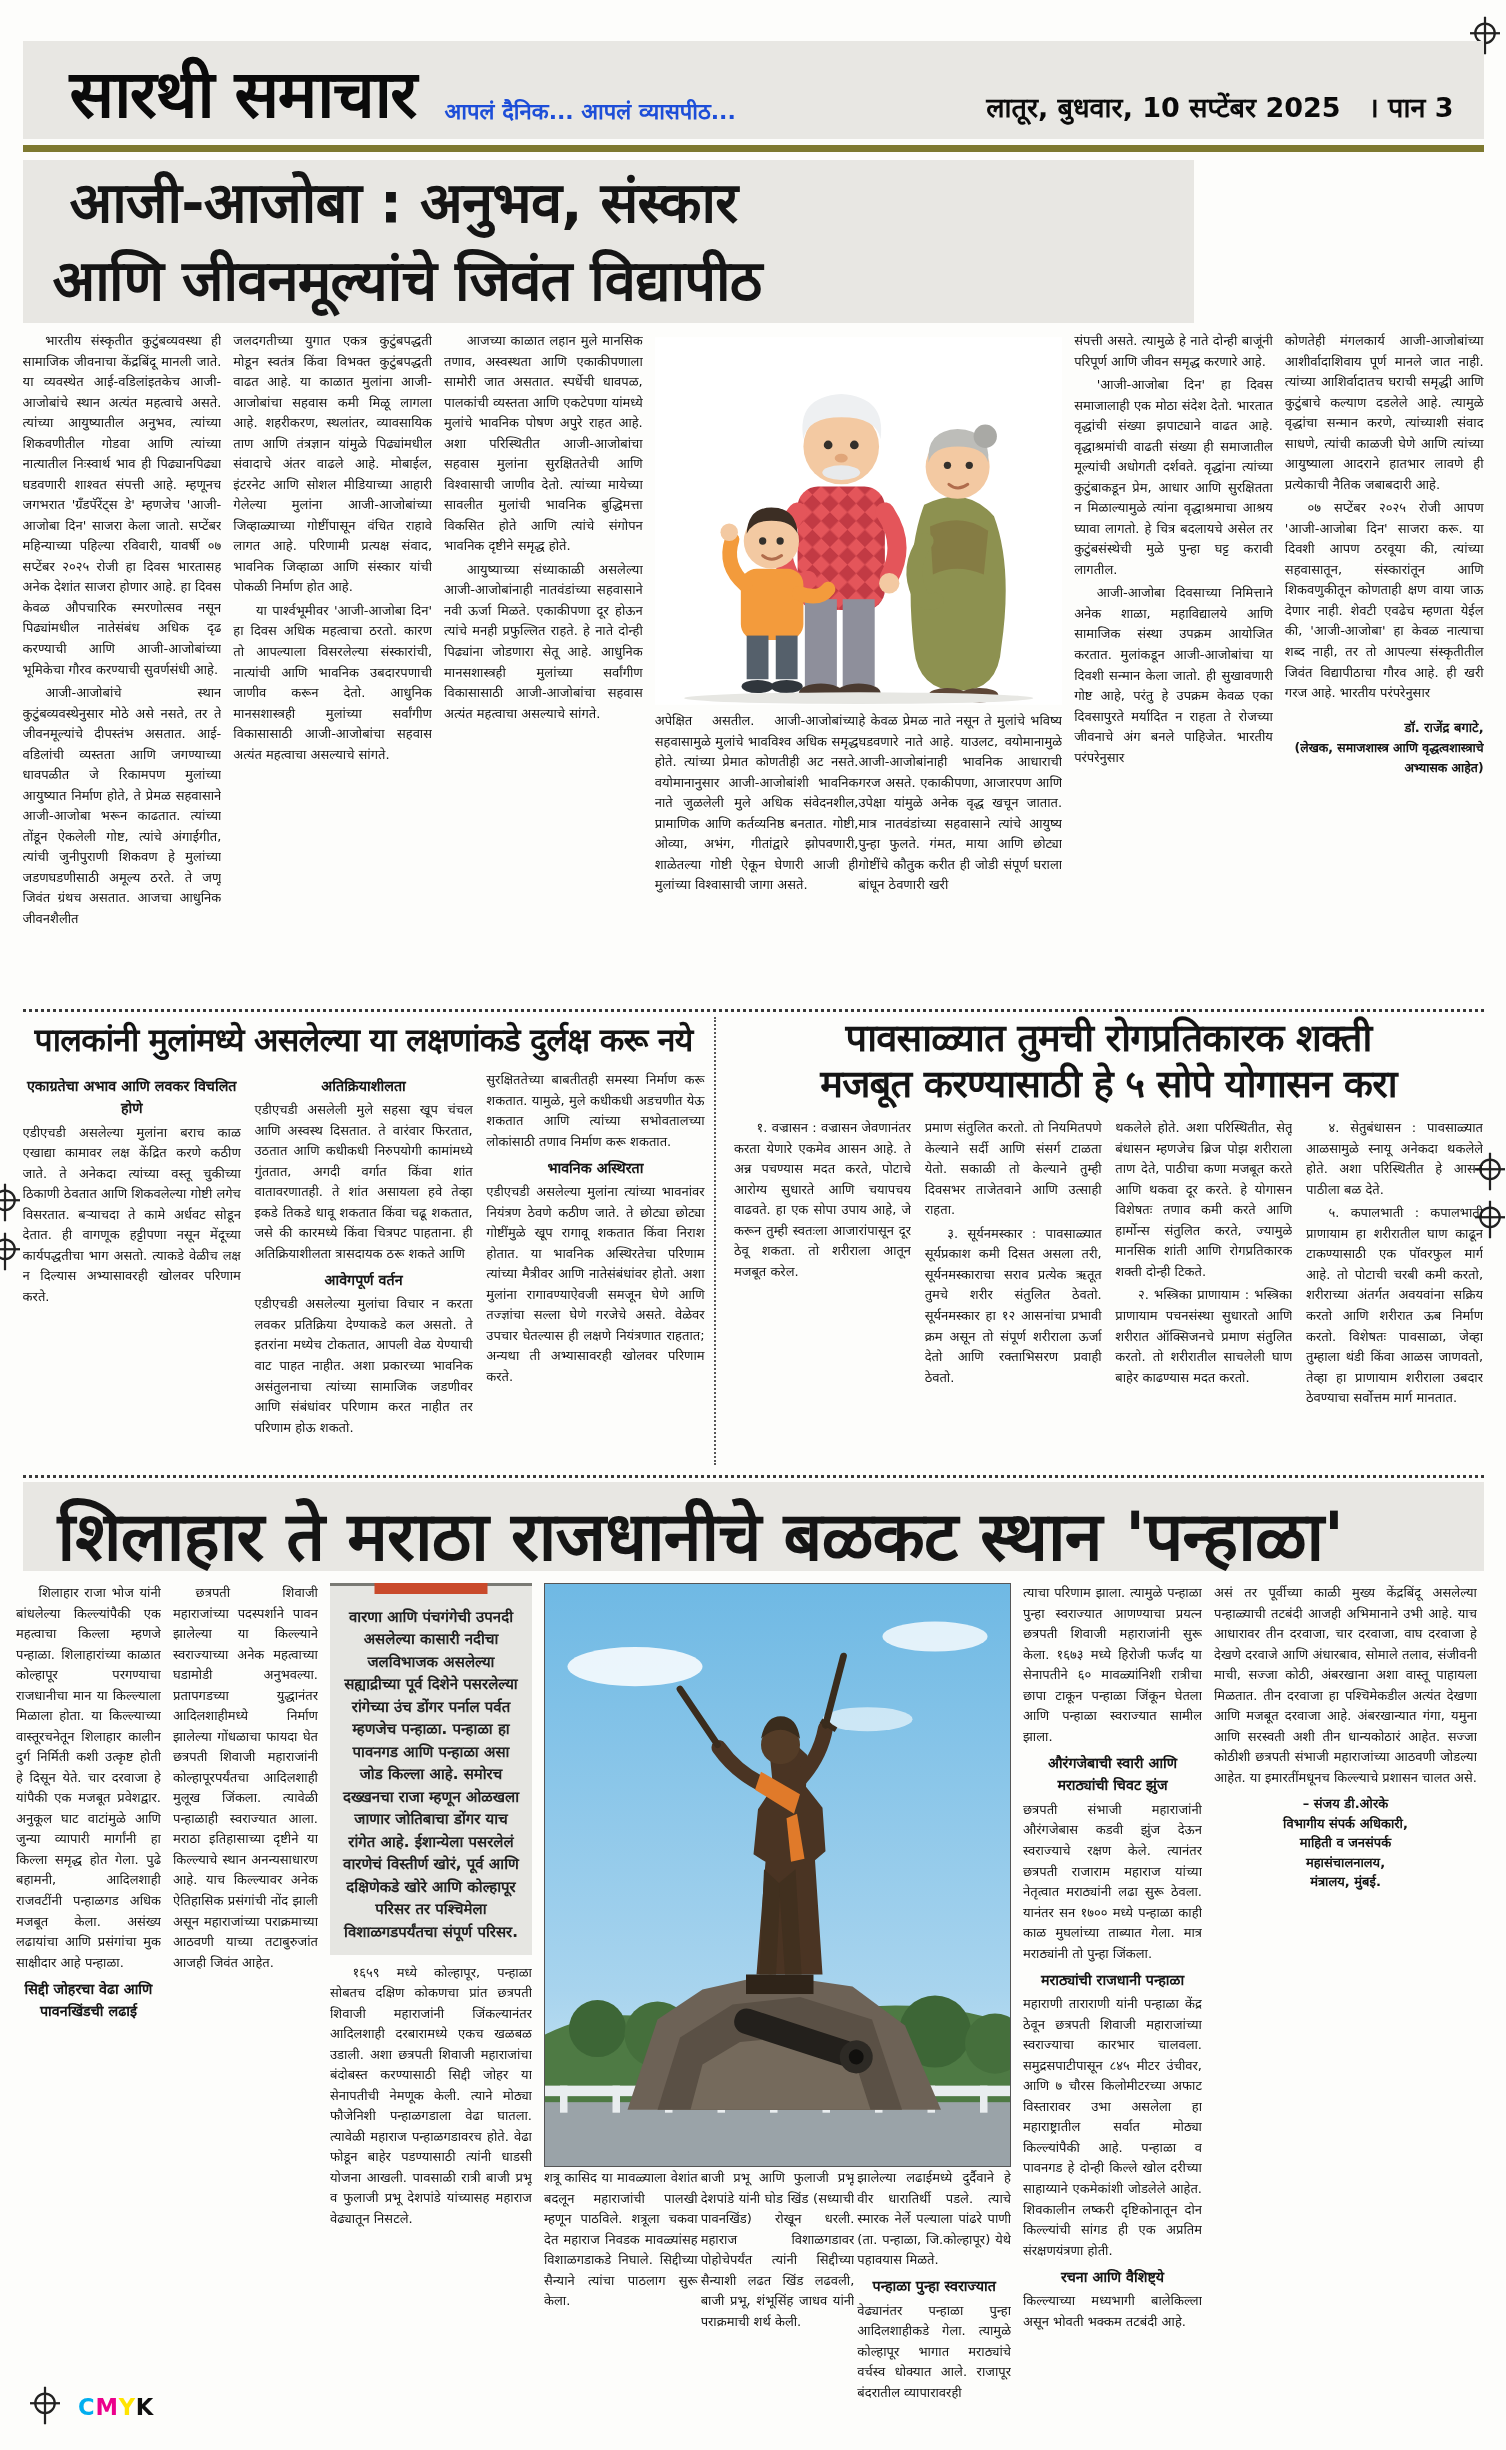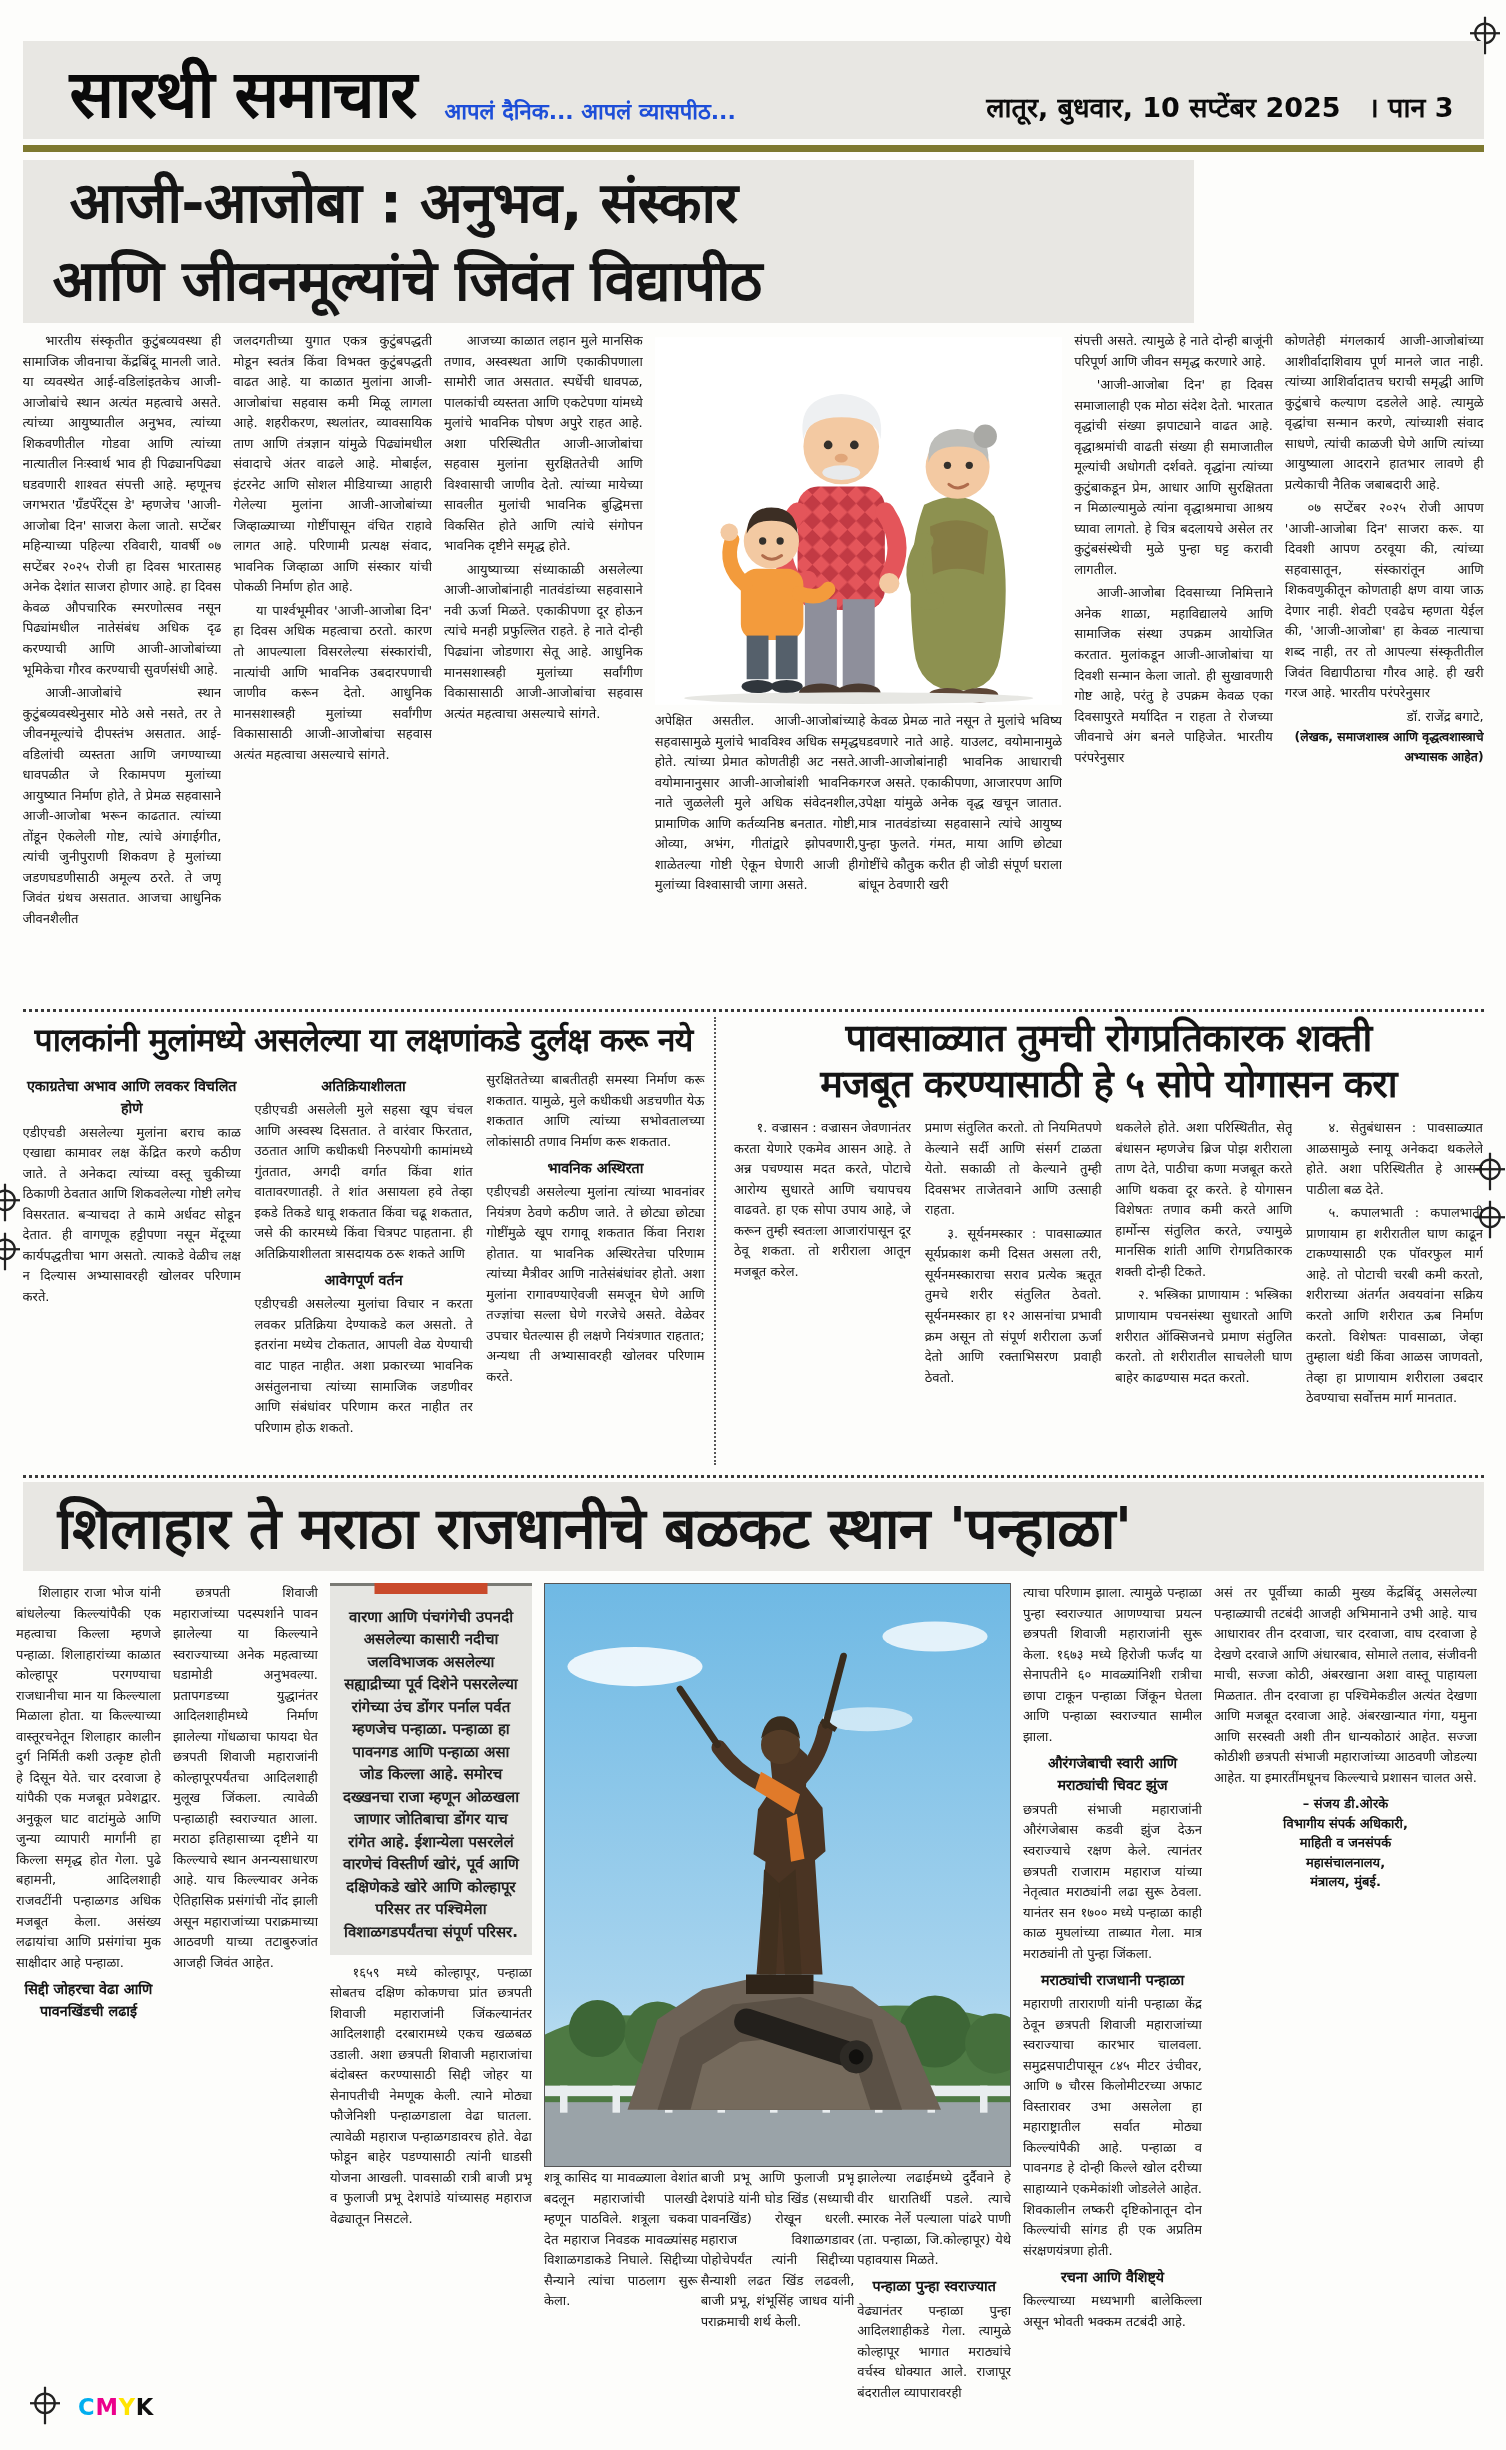--- a/index.html
+++ b/index.html
@@ -30,7 +30,7 @@
   .centerwrap{flex:2.05;display:flex;flex-direction:column;overflow:hidden;}
   .cartoon{width:100%;height:380px;flex:none;}
   .centercols{display:flex;gap:0;flex:1;overflow:hidden;}
-  .byline1{font-weight:400;text-align:right;margin-top:3px;}
+  .byline1{font-weight:700;text-align:right;margin-top:14px;}
   .byline1sub{font-weight:700;text-align:right;font-size:12.4px;}
   
   .dotted-h{position:absolute;left:22.6px;width:1461px;border-top:3px dotted #3a3a3a;}

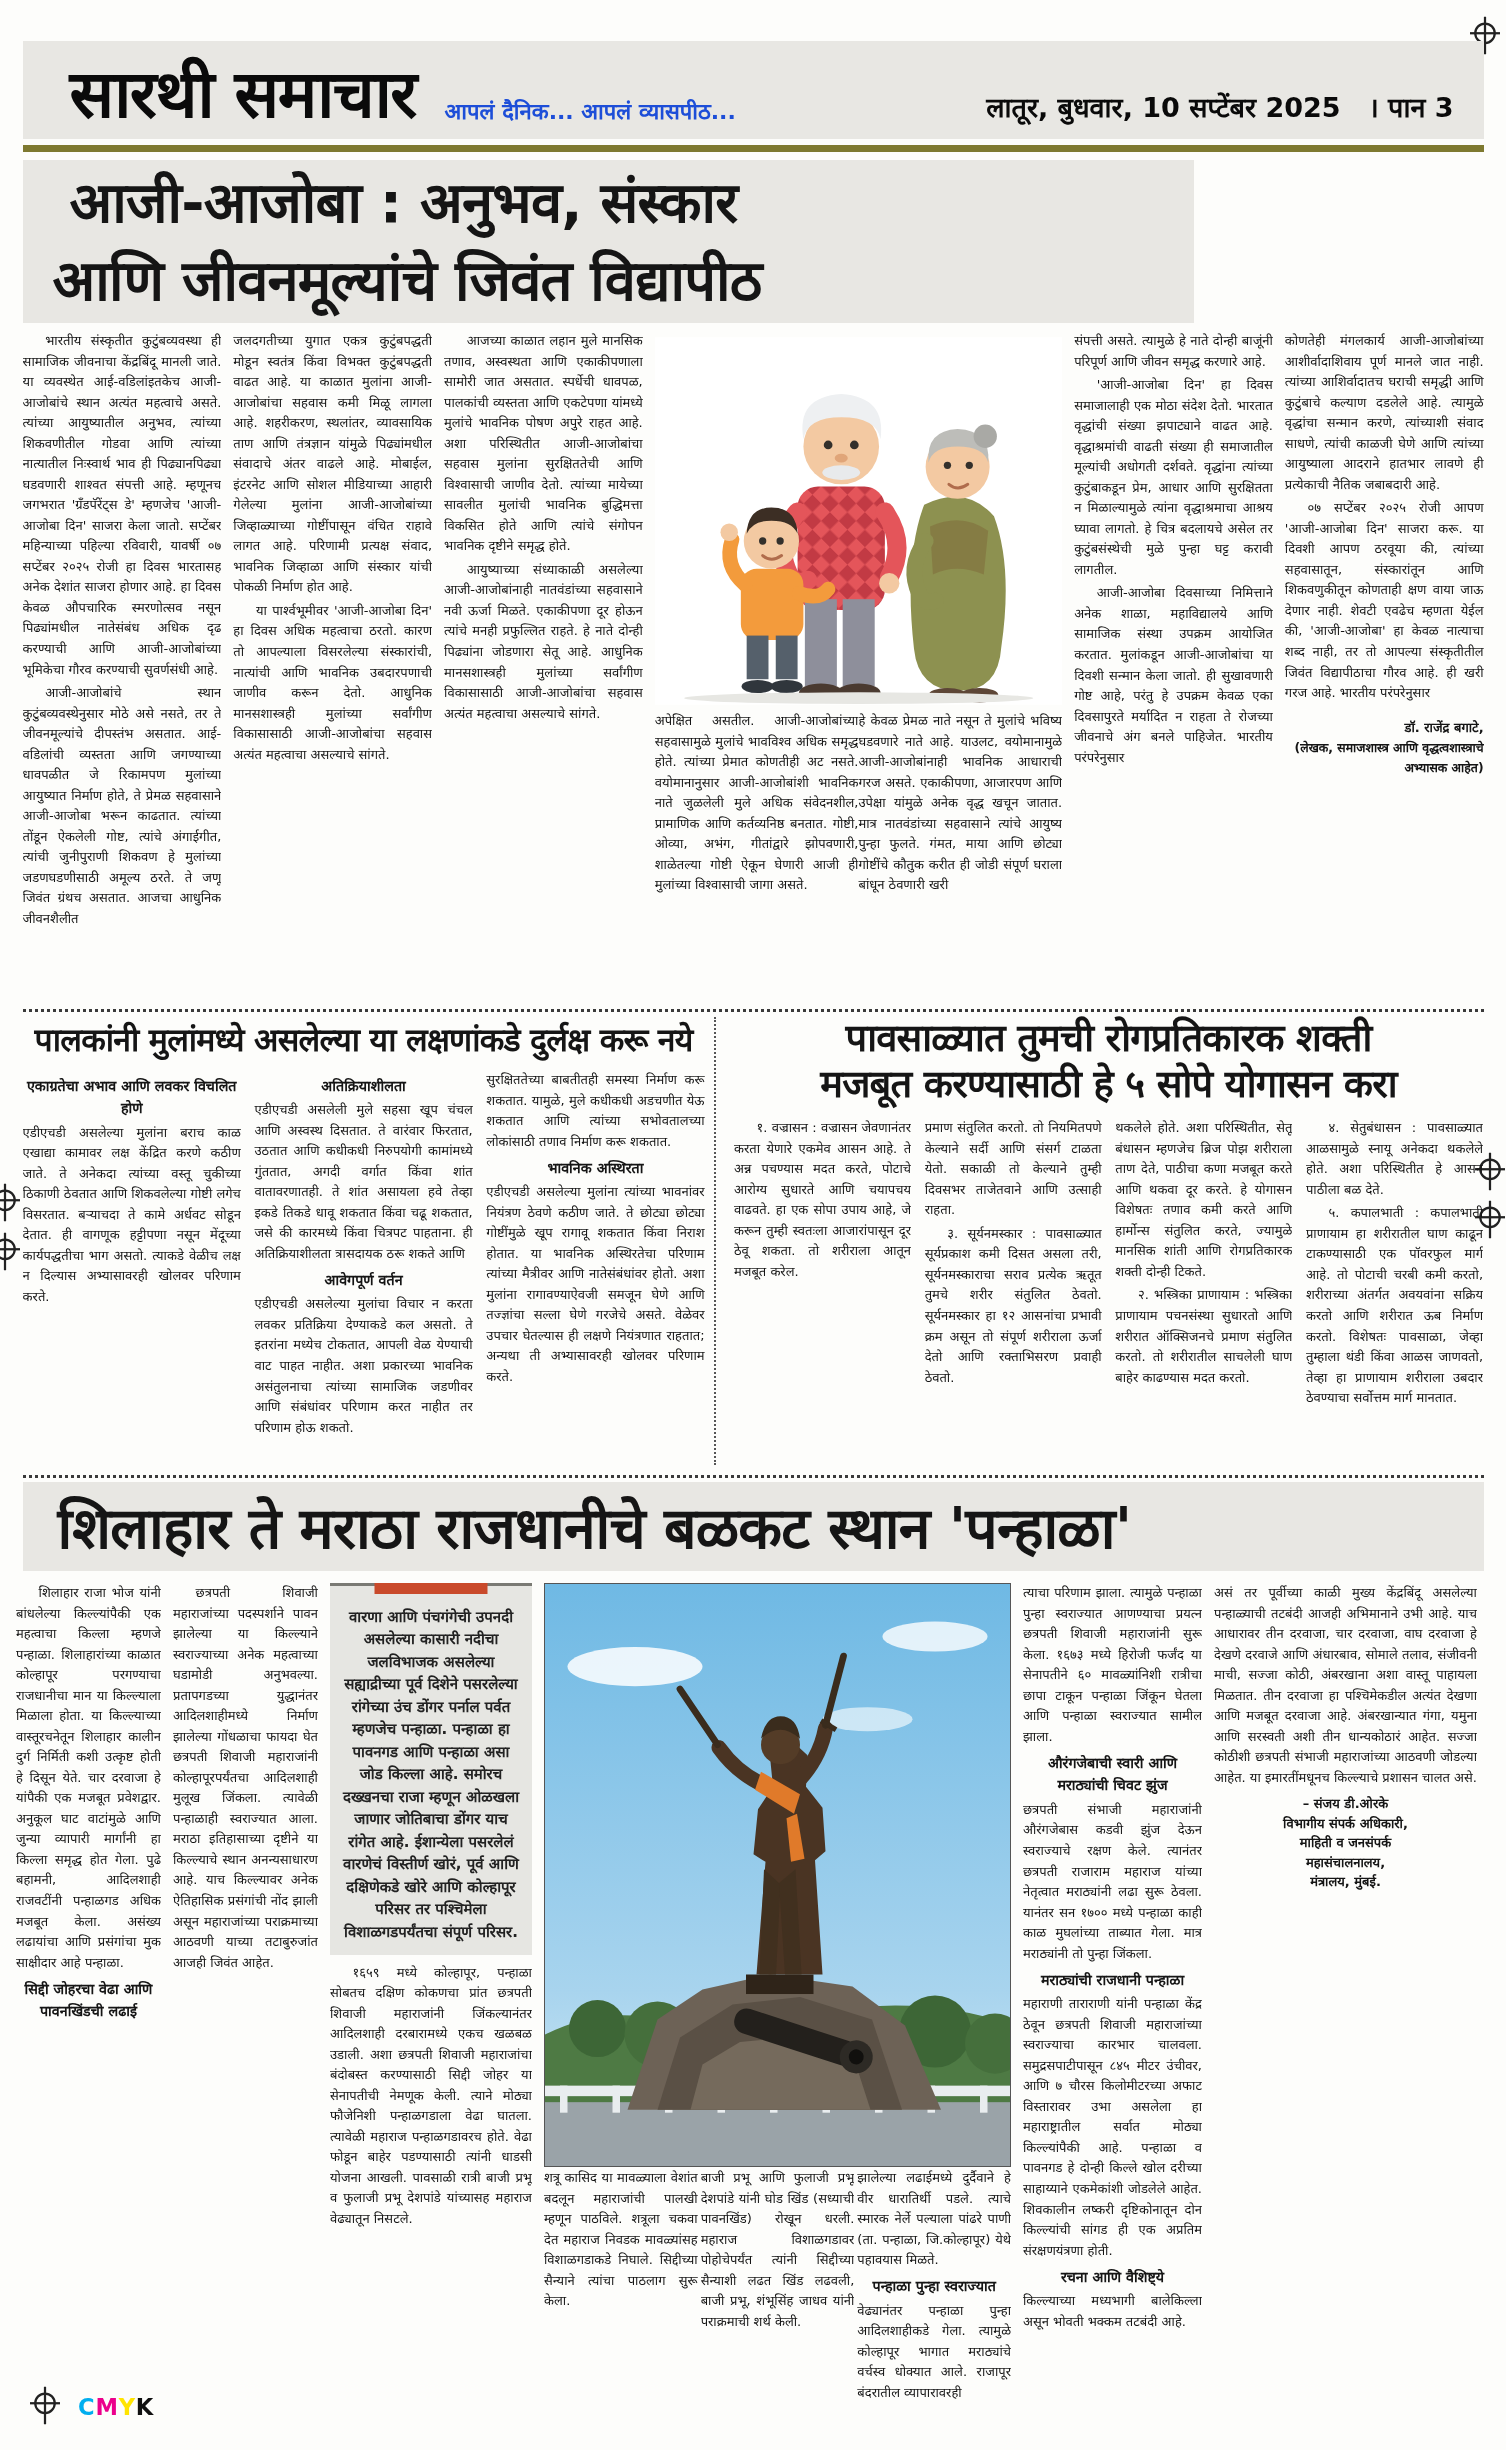--- a/index.html
+++ b/index.html
@@ -46,7 +46,7 @@
   .a3-cols{display:flex;gap:13.6px;height:339px;overflow:hidden;}
   
   .a4-band{position:absolute;left:22.6px;top:1482px;width:1461px;height:89px;background:#e8e7e3;}
-  .a4-band .t{position:absolute;left:35px;top:4.5px;font-size:57px;font-weight:800;letter-spacing:-0.8px;}
+  .a4-band .t{position:absolute;left:35px;top:4.5px;font-size:68px;font-weight:800;letter-spacing:-0.8px;}
   .a4-body{position:absolute;left:16px;top:1583px;width:1461px;height:825px;display:flex;gap:12px;}
   .a4c1{width:145px;flex:none;}
   .a4c2{width:145px;flex:none;}

